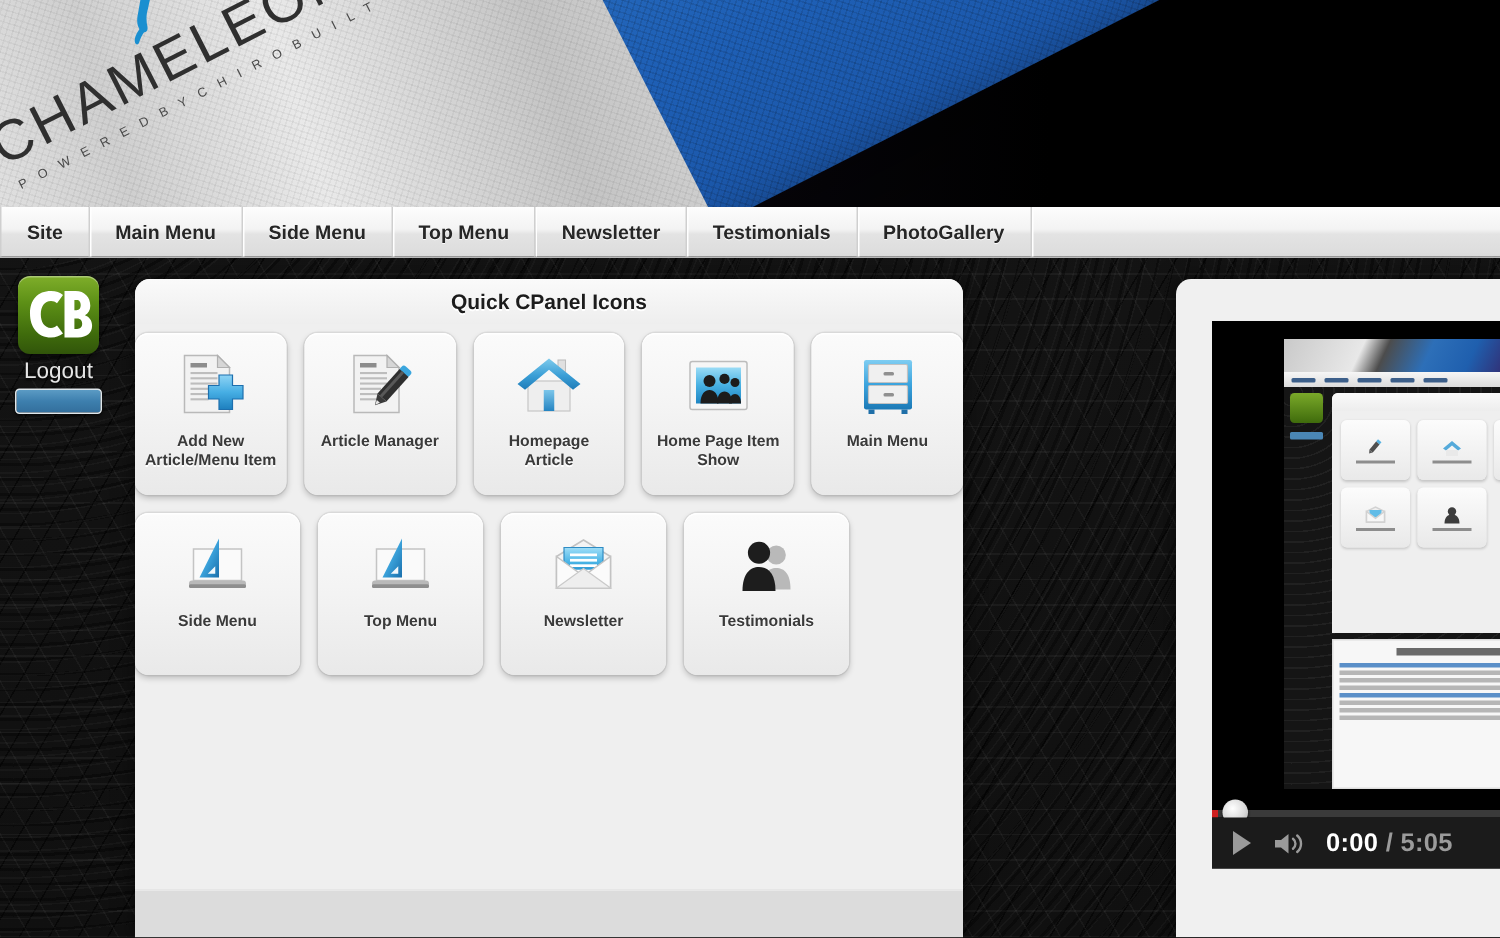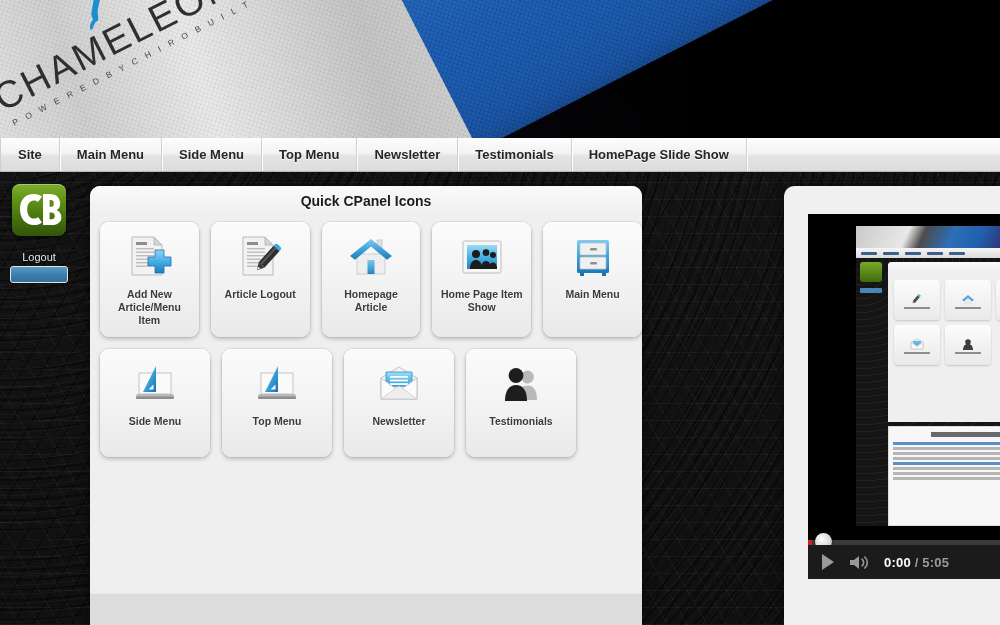--- a/index.html
+++ b/index.html
@@ -508,6 +508,9 @@
       </div>
     <div class="nav-item">
         <span>Testimonials</span>
+      </div>
+    <div class="nav-item">
+        <span>PhotoGallery</span>
       </div>
     <div class="nav-item">
         <span>HomePage Slide Show</span>

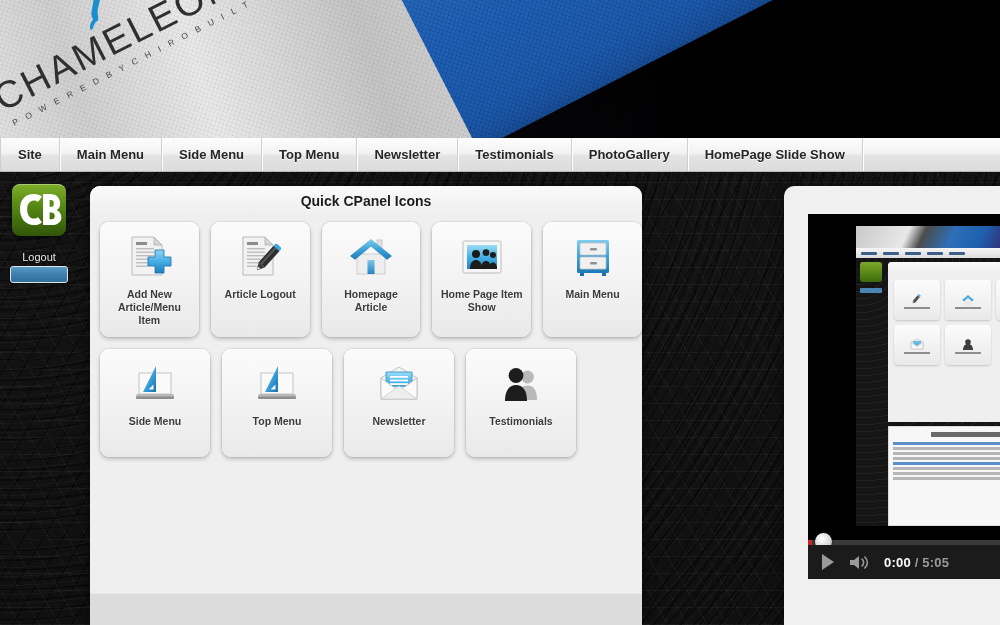--- a/index.html
+++ b/index.html
@@ -511,9 +511,6 @@
       </div>
     <div class="nav-item">
         <span>PhotoGallery</span>
-      </div>
-    <div class="nav-item">
-        <span>HomePage Slide Show</span>
       </div>
   </div>
 

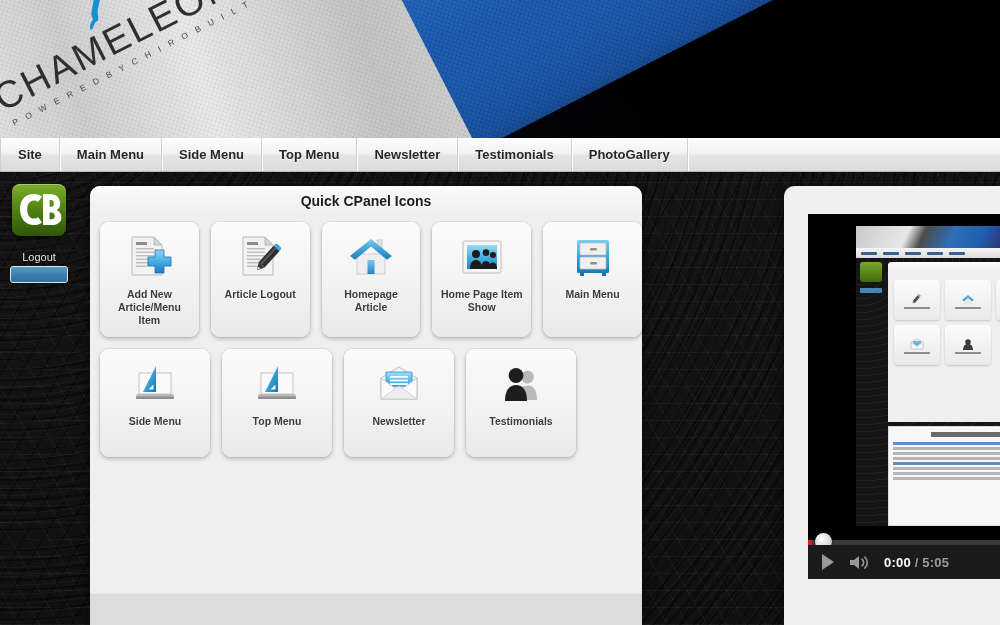--- a/index.html
+++ b/index.html
@@ -244,9 +244,9 @@
   }
   .cb-logo svg { position: absolute; left: 0; top: 0; }
   .logout-label {
-    font-size: 11px;
+    font-size: 15px;
     color: #e6e6e6;
-    margin-top: 15px;
+    margin-top: 3px;
     text-shadow: 0 1px 2px #000;
   }
   .logout-bar {

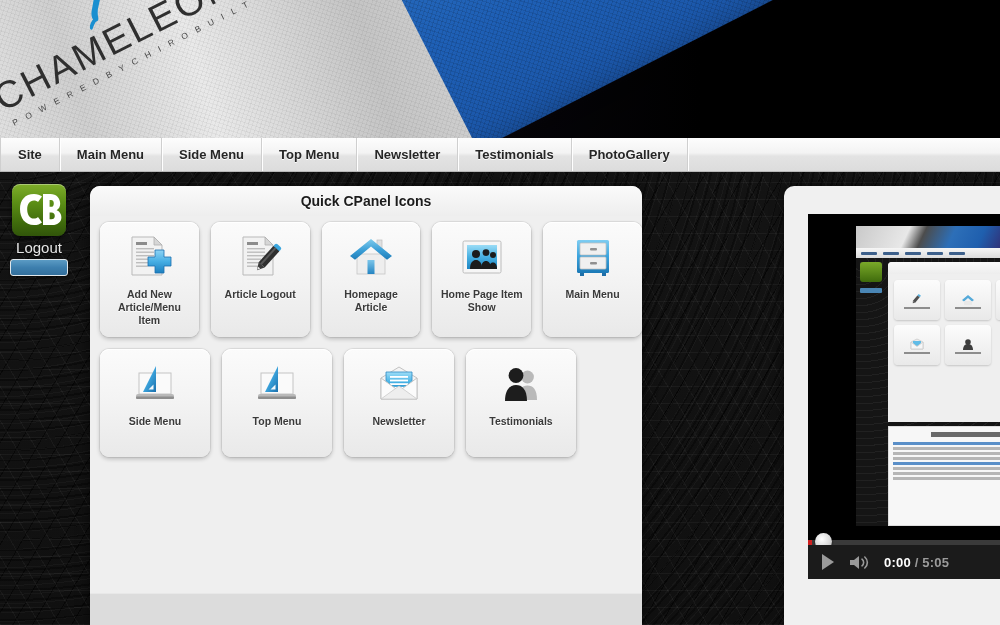--- a/index.html
+++ b/index.html
@@ -289,7 +289,7 @@
   .tiles-row {
     display: flex;
     gap: 12px;
-    padding-left: 10px;
+    padding-left: 0;
     margin-bottom: 12px;
   }
 

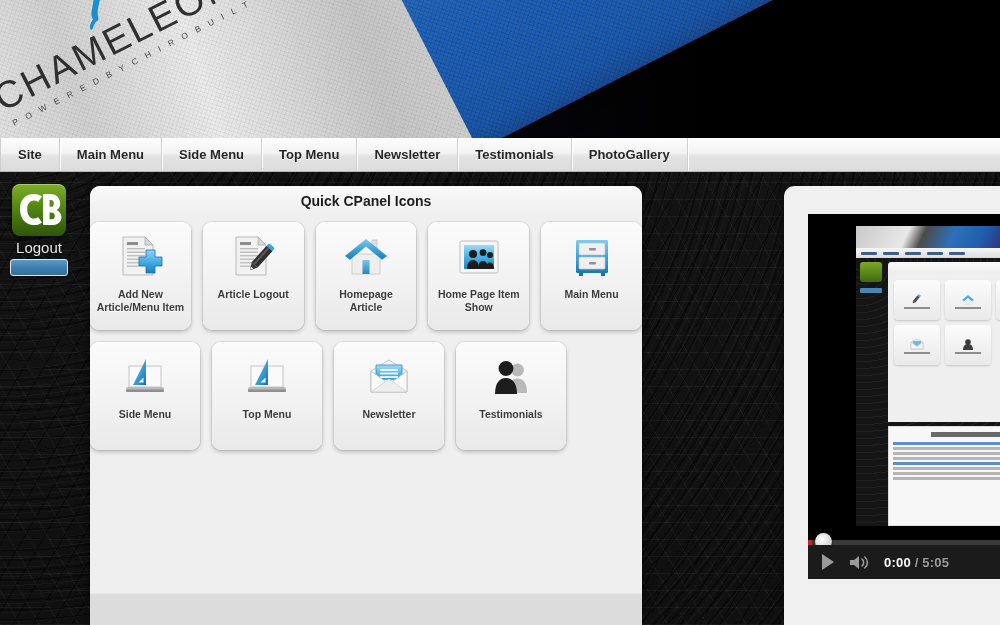--- a/index.html
+++ b/index.html
@@ -582,7 +582,7 @@
               </g>
             </svg>
           </div>
-          <div class="tile-label">Article Logout</div>
+          <div class="tile-label">Article Manager</div>
         </div>
 
         <div class="tile tall">

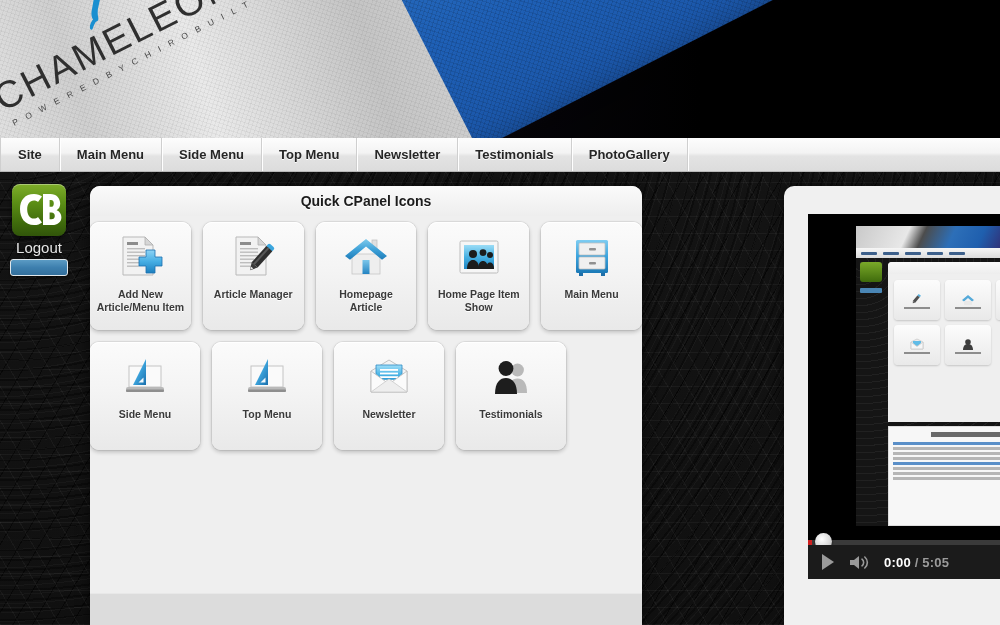--- a/index.html
+++ b/index.html
@@ -443,7 +443,7 @@
   }
   .v-vol { cursor: pointer; display:flex; align-items:center;}
   .v-time {
-    font-size: 13px;
+    font-size: 17px;
     font-weight: bold;
     color: #ffffff;
     letter-spacing: 0.2px;

